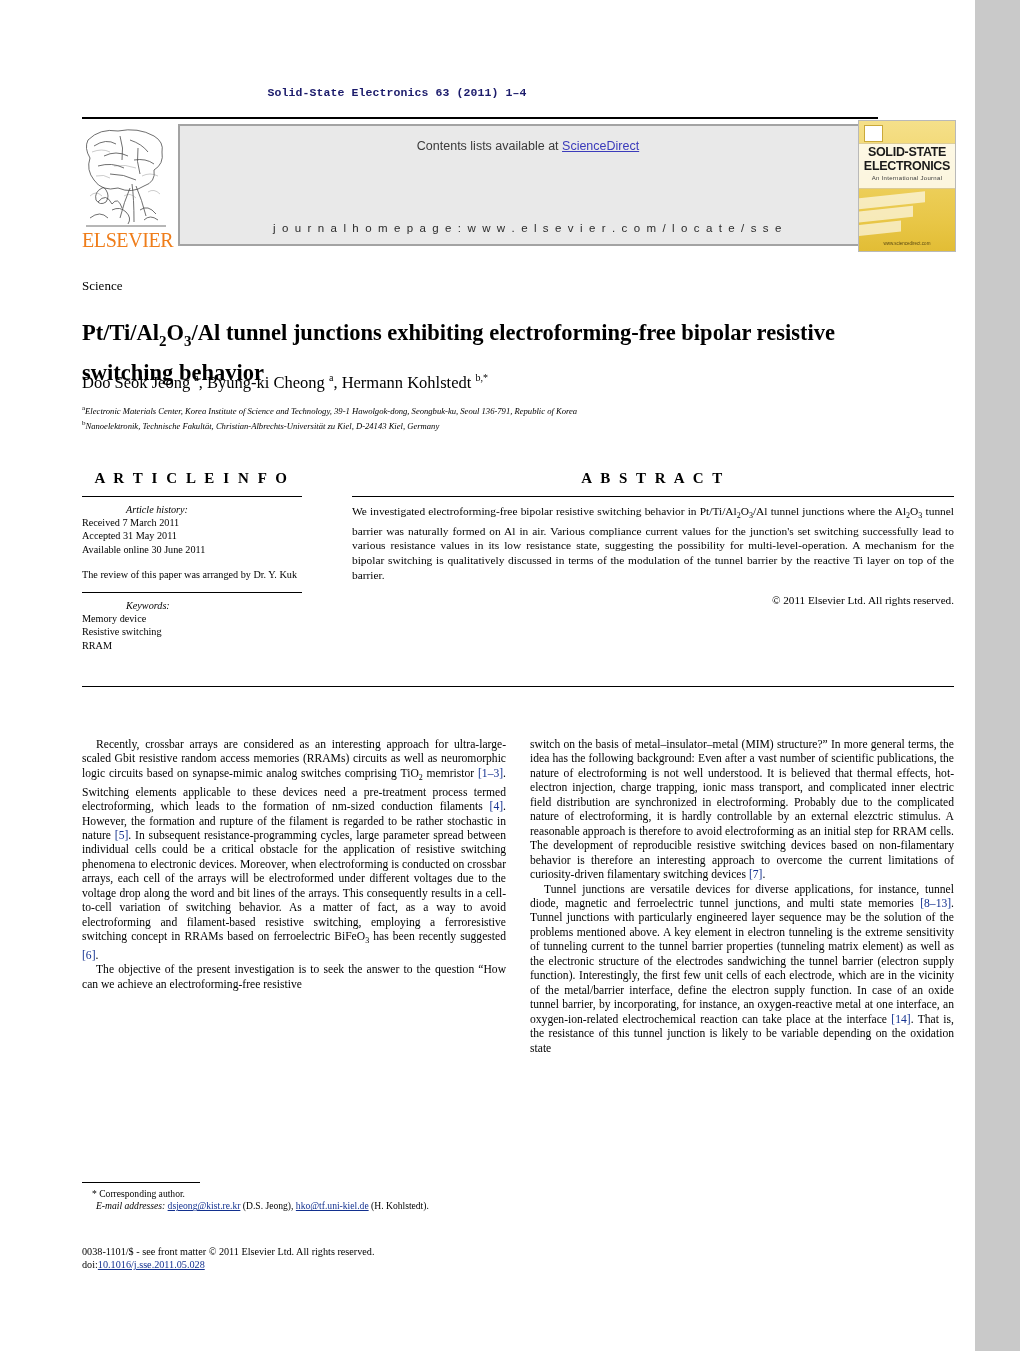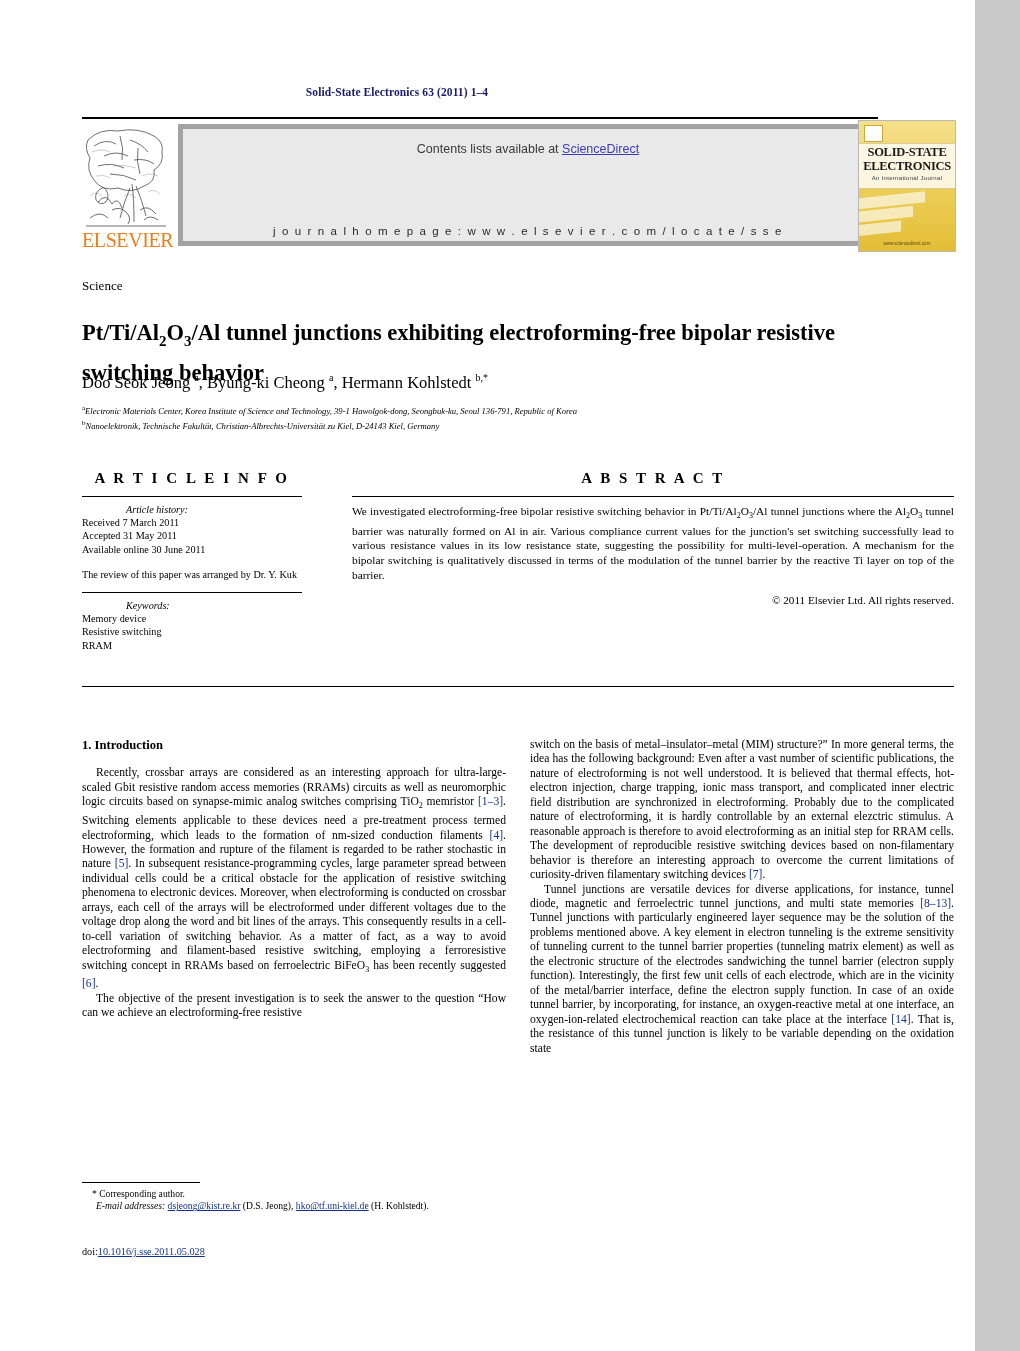--- a/index.html
+++ b/index.html
@@ -34,7 +34,7 @@
     left: 0; top: 86px;
     width: 794px;
     text-align: center;
-    font-family: Liberation Serif, serif;
+    font-family: Liberation Mono, monospace;
     font-weight: bold;
     font-size: 11.5px;
     color: #1b1b6b;

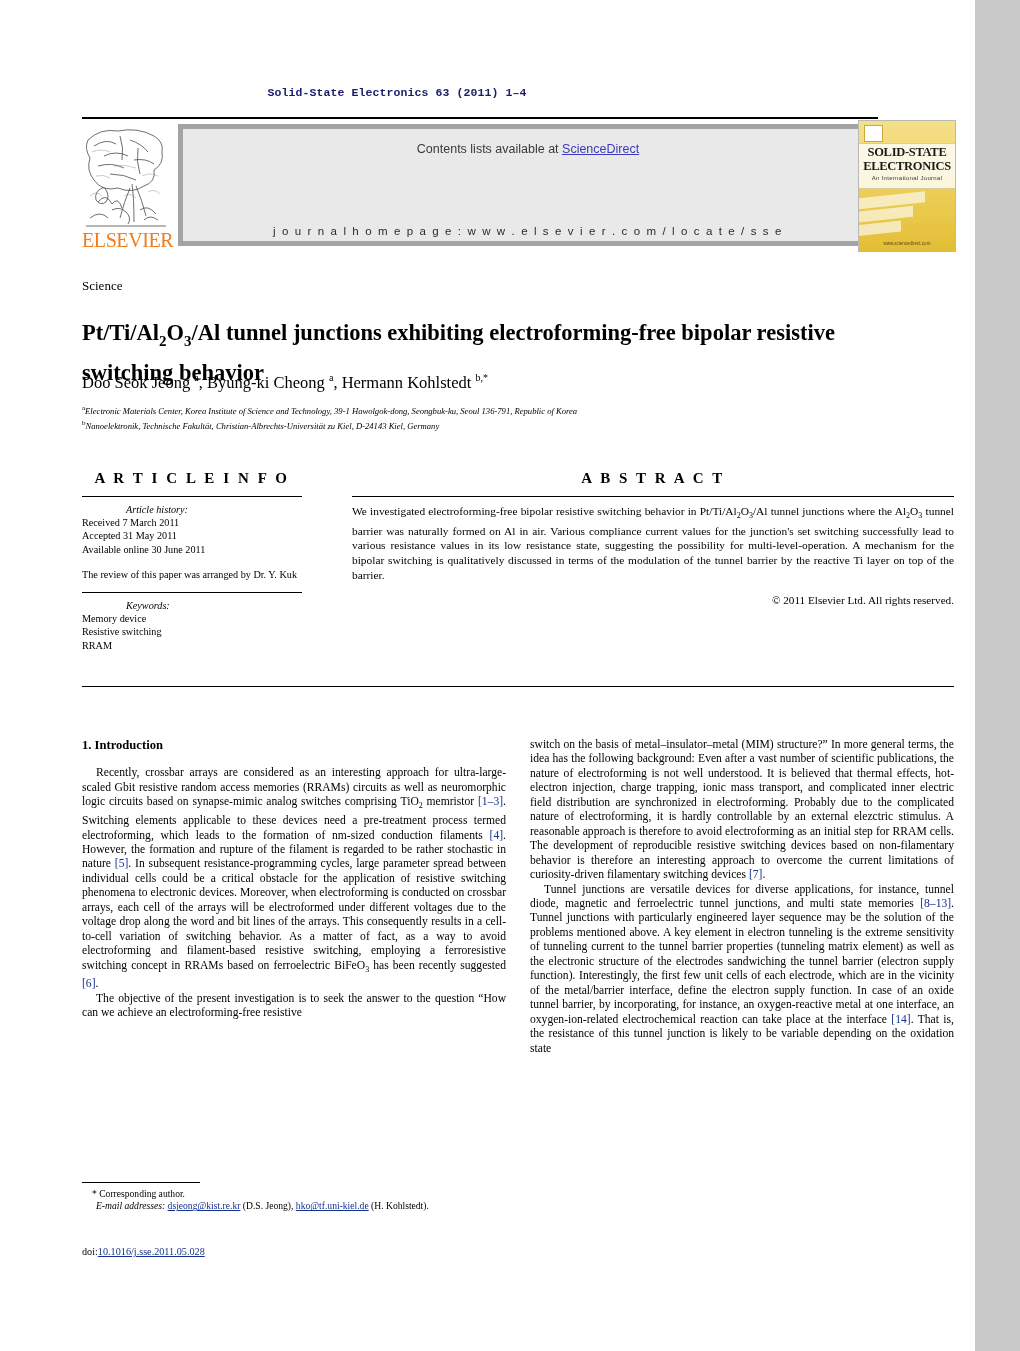--- a/index.html
+++ b/index.html
@@ -74,7 +74,7 @@
     width: 700px;
     height: 122px;
     background: #e9e9e9;
-    border: 5px solid #a3a3a3;
+    border: 2px solid #a3a3a3;
     box-sizing: border-box;
   }
   .contents-line {

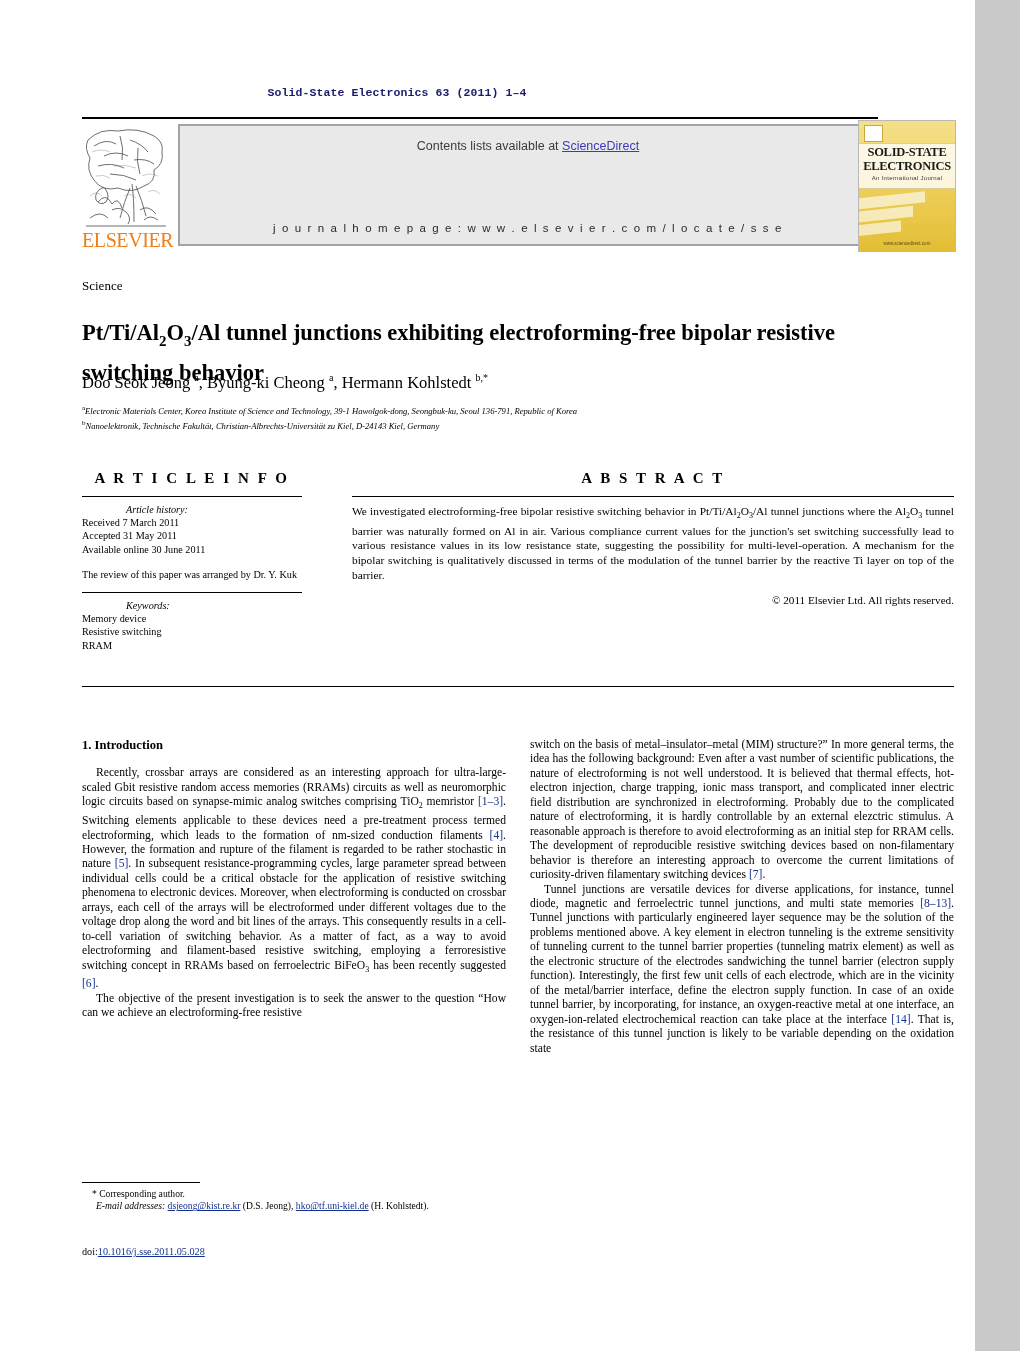--- a/index.html
+++ b/index.html
@@ -131,7 +131,7 @@
   .cover-t1, .cover-t2 {
     position:absolute; left:0; width:100%;
     text-align:center;
-    font-family:Liberation Serif, serif;
+    font-family:Liberation Sans, sans-serif;
     font-weight:bold; color:#1a1a1a;
     font-size:12.5px; letter-spacing:-0.3px;
   }

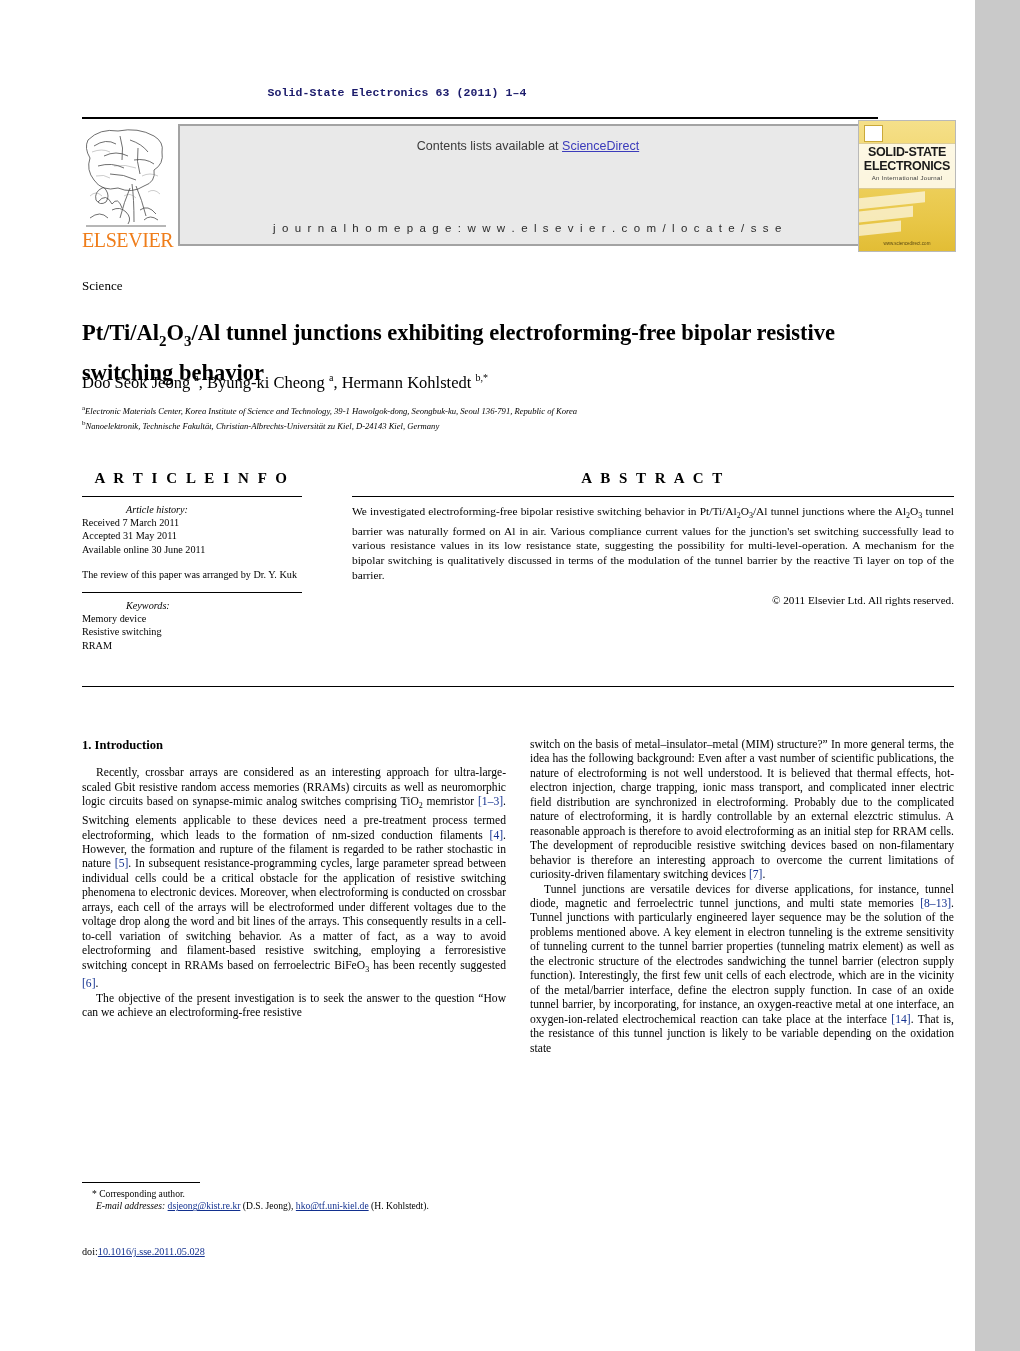--- a/index.html
+++ b/index.html
@@ -381,7 +381,6 @@
   <div class="abs-bottom-rule"></div>
 
   <div class="bodycol" id="col-left">
-    <h2 class="h2">1. Introduction</h2>
     <p>Recently, crossbar arrays are considered as an interesting approach for ultra-large-scaled Gbit resistive random access memories (RRAMs) circuits as well as neuromorphic logic circuits based on synapse-mimic analog switches comprising TiO<sub>2</sub> memristor <span class="cit">[1–3]</span>. Switching elements applicable to these devices need a pre-treatment process termed electroforming, which leads to the formation of nm-sized conduction filaments <span class="cit">[4]</span>. However, the formation and rupture of the filament is regarded to be rather stochastic in nature <span class="cit">[5]</span>. In subsequent resistance-programming cycles, large parameter spread between individual cells could be a critical obstacle for the application of resistive switching phenomena to electronic devices. Moreover, when electroforming is conducted on crossbar arrays, each cell of the arrays will be electroformed under different voltages due to the voltage drop along the word and bit lines of the arrays. This consequently results in a cell-to-cell variation of switching behavior. As a matter of fact, as a way to avoid electroforming and filament-based resistive switching, employing a ferroresistive switching concept in RRAMs based on ferroelectric BiFeO<sub>3</sub> has been recently suggested <span class="cit">[6]</span>.</p>
     <p>The objective of the present investigation is to seek the answer to the question “How can we achieve an electroforming-free resistive</p>
   </div>

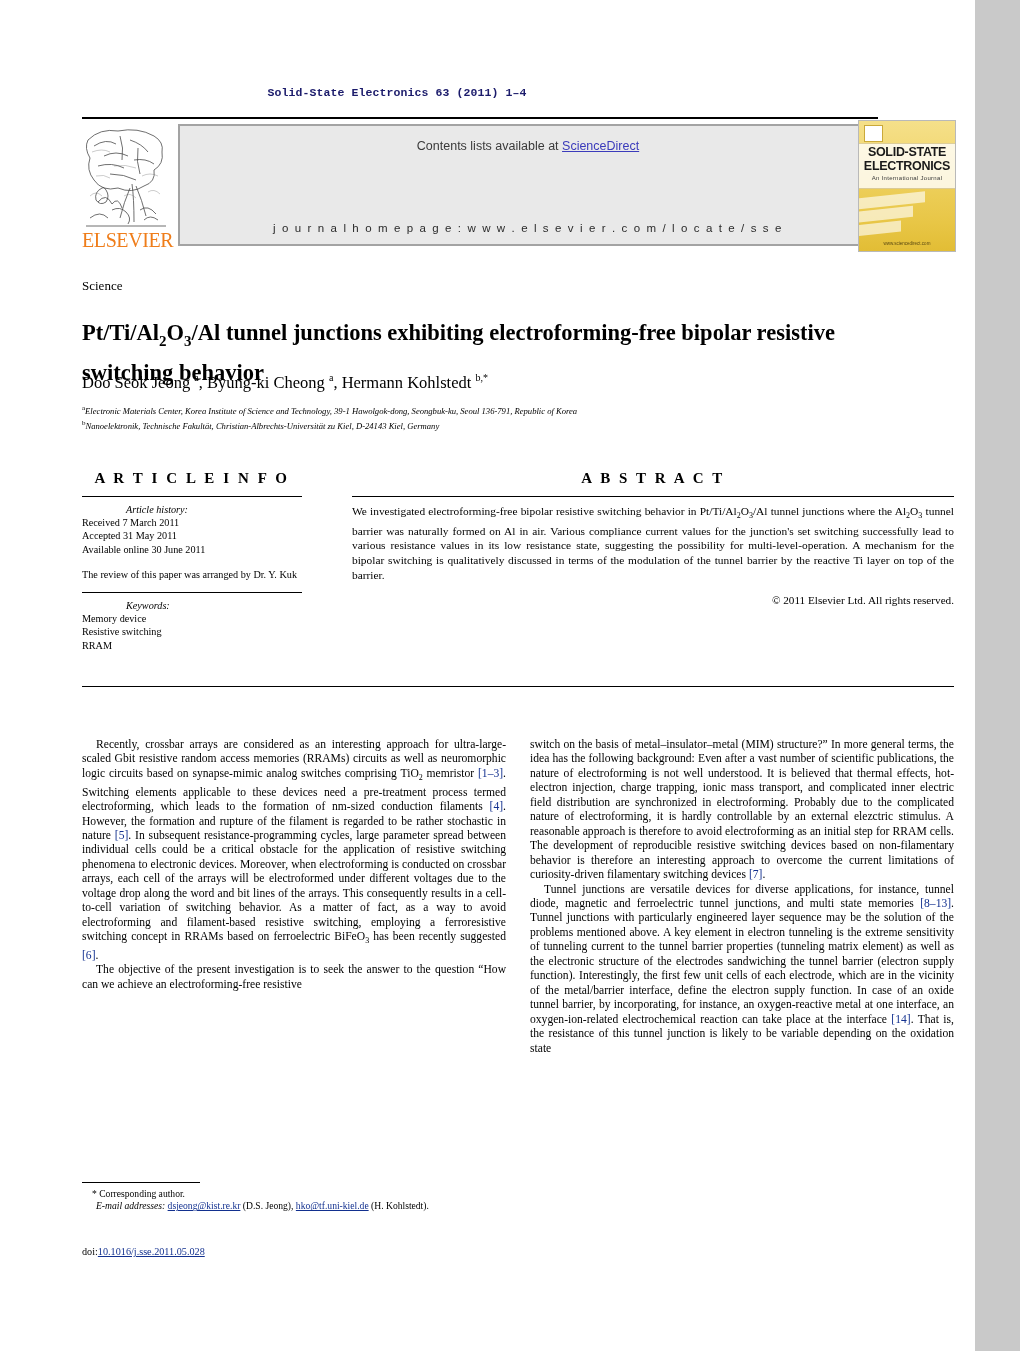--- a/index.html
+++ b/index.html
@@ -403,6 +403,7 @@
   </div>
 
   <div class="frontmatter">
+    <div>0038-1101/$ - see front matter © 2011 Elsevier Ltd. All rights reserved.</div>
     <div><span>doi:</span><a class="doi-link" href="#">10.1016/j.sse.2011.05.028</a></div>
   </div>
 

